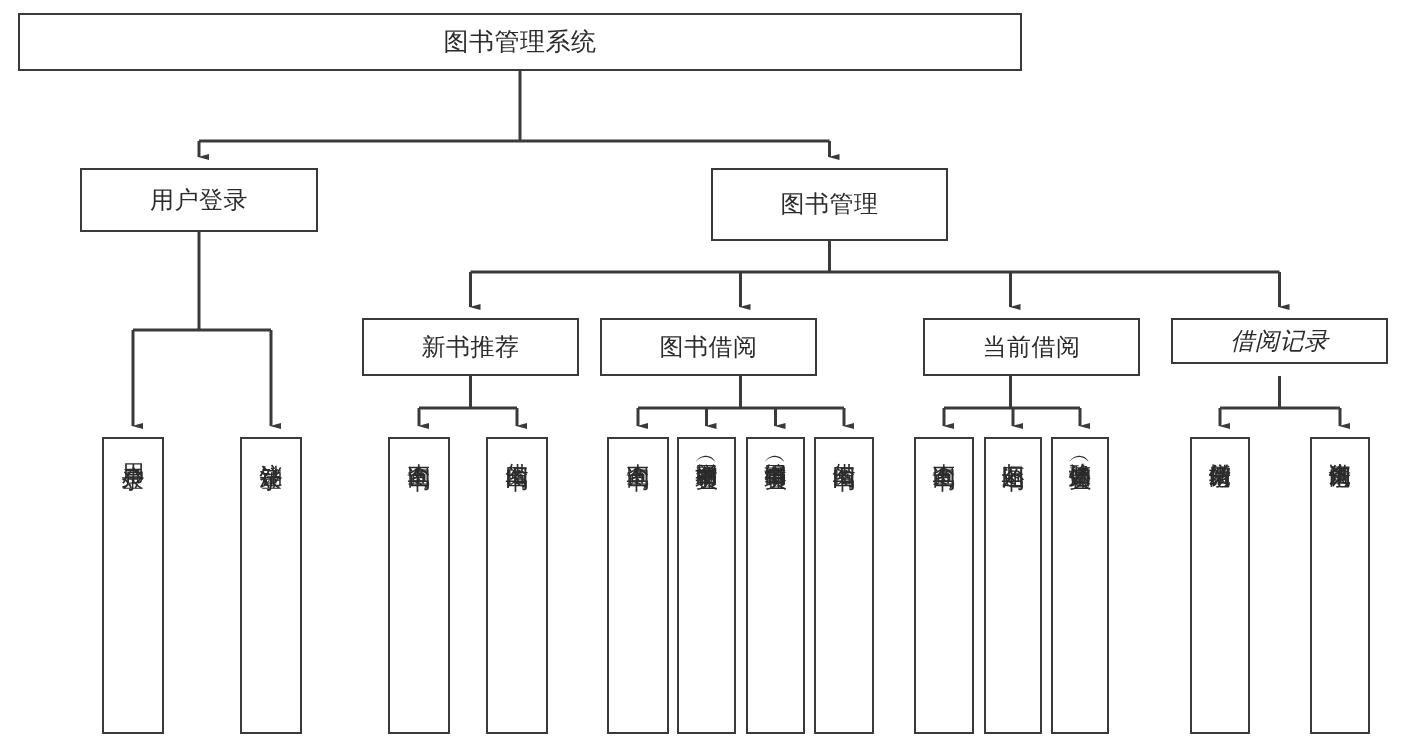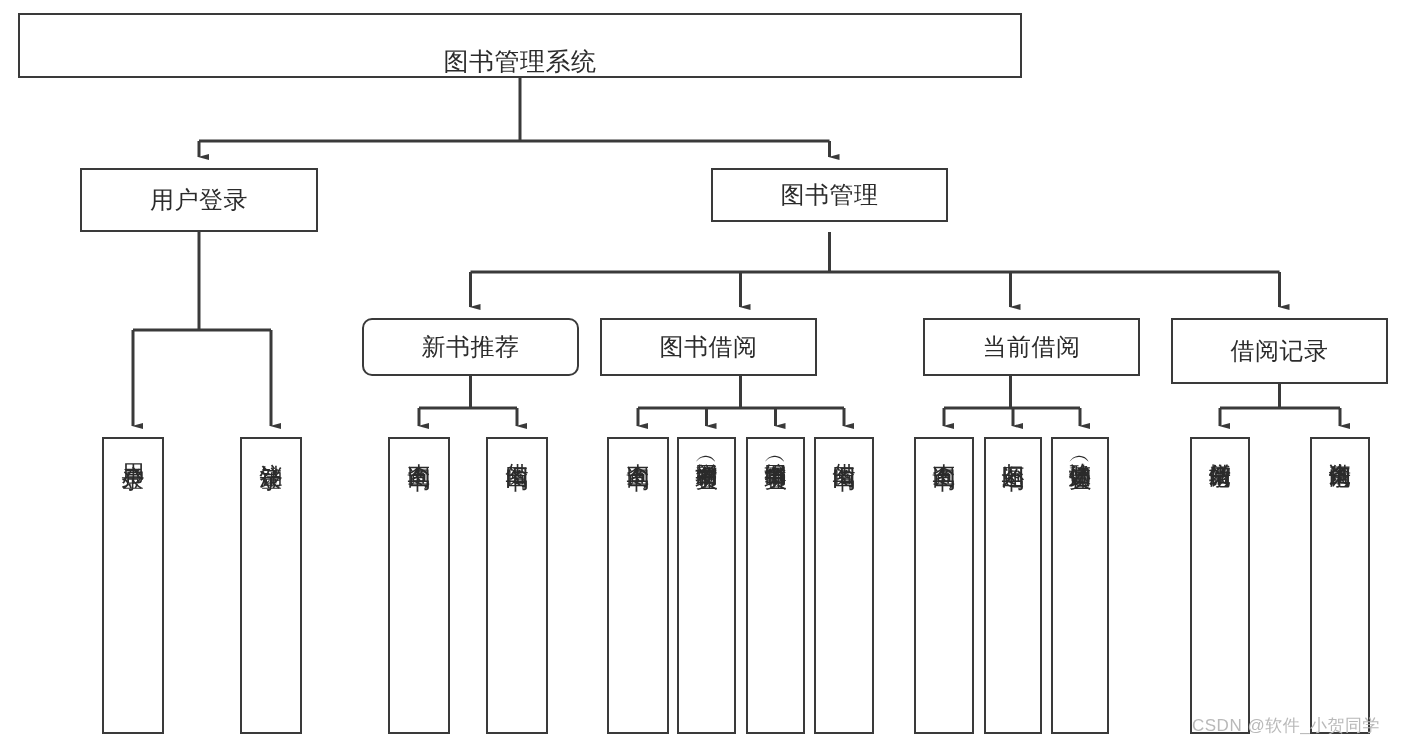--- a/index.html
+++ b/index.html
@@ -126,7 +126,7 @@
   </svg>
 
   <div id="node-layer">
-      <div class="node horiz root" style="left: 18px; top: 13px; width: 1004px; height: 65px; align-items: flex-end;">
+      <div class="node horiz root" style="left: 18px; top: 13px; width: 1004px; height: 58px;">
         <span class="node-label">图书管理系统</span>
       </div>
       <div class="node horiz" style="left: 80px; top: 168px; width: 238px; height: 64px;">

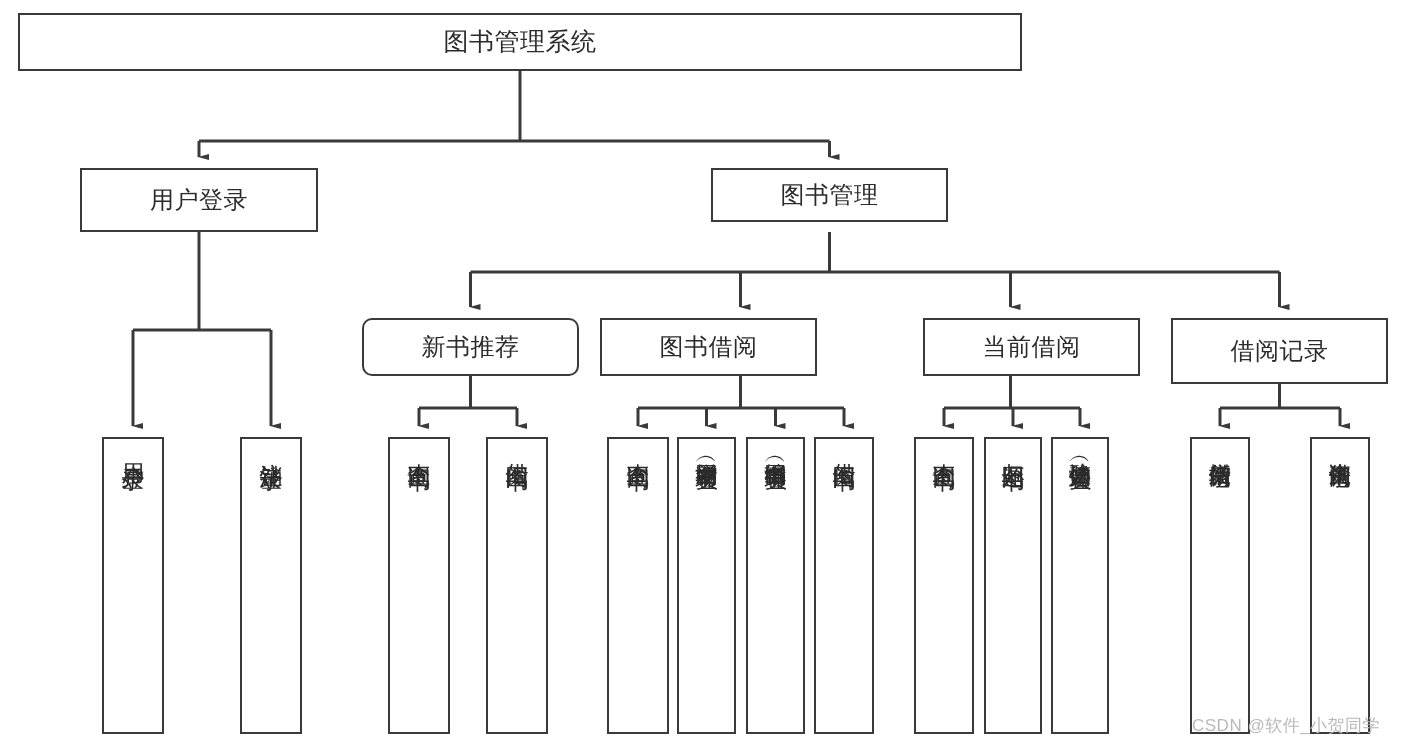--- a/index.html
+++ b/index.html
@@ -132,7 +132,7 @@
       <div class="node horiz" style="left: 80px; top: 168px; width: 238px; height: 64px;">
         <span class="node-label">用户登录</span>
       </div>
-      <div class="node horiz" style="left: 711px; top: 168px; width: 237px; height: 54px;">
+      <div class="node horiz" style="left: 711px; top: 168px; width: 237px; height: 73px;">
         <span class="node-label">图书管理</span>
       </div>
       <div class="node horiz" style="left: 362px; top: 318px; width: 217px; height: 58px; border-radius: 10px;">

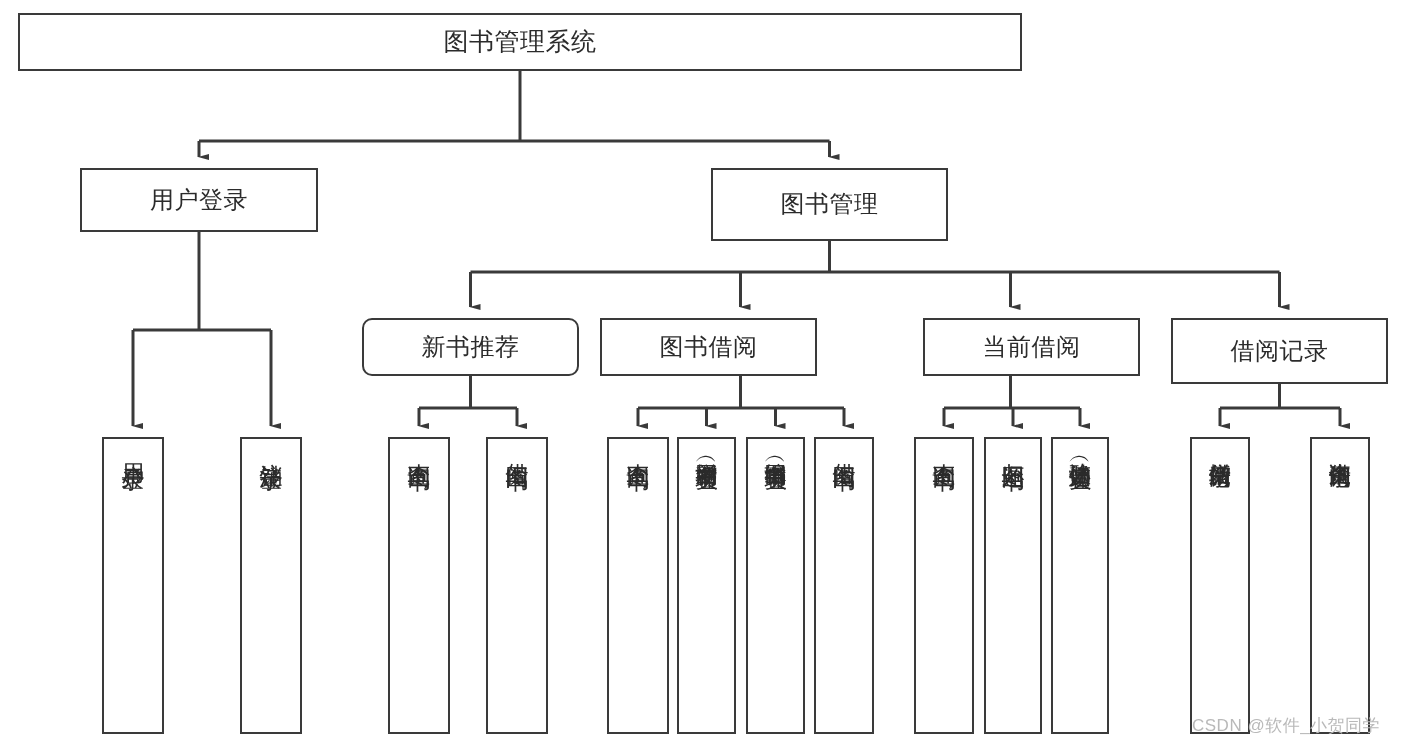--- a/index.html
+++ b/index.html
@@ -135,7 +135,7 @@
       <div class="node horiz" style="left: 711px; top: 168px; width: 237px; height: 73px;">
         <span class="node-label">图书管理</span>
       </div>
-      <div class="node horiz" style="left: 362px; top: 318px; width: 217px; height: 58px; border-radius: 10px;">
+      <div class="node horiz" style="left: 362px; top: 318px; width: 217px; height: 58px;">
         <span class="node-label">新书推荐</span>
       </div>
       <div class="node horiz" style="left: 600px; top: 318px; width: 217px; height: 58px;">

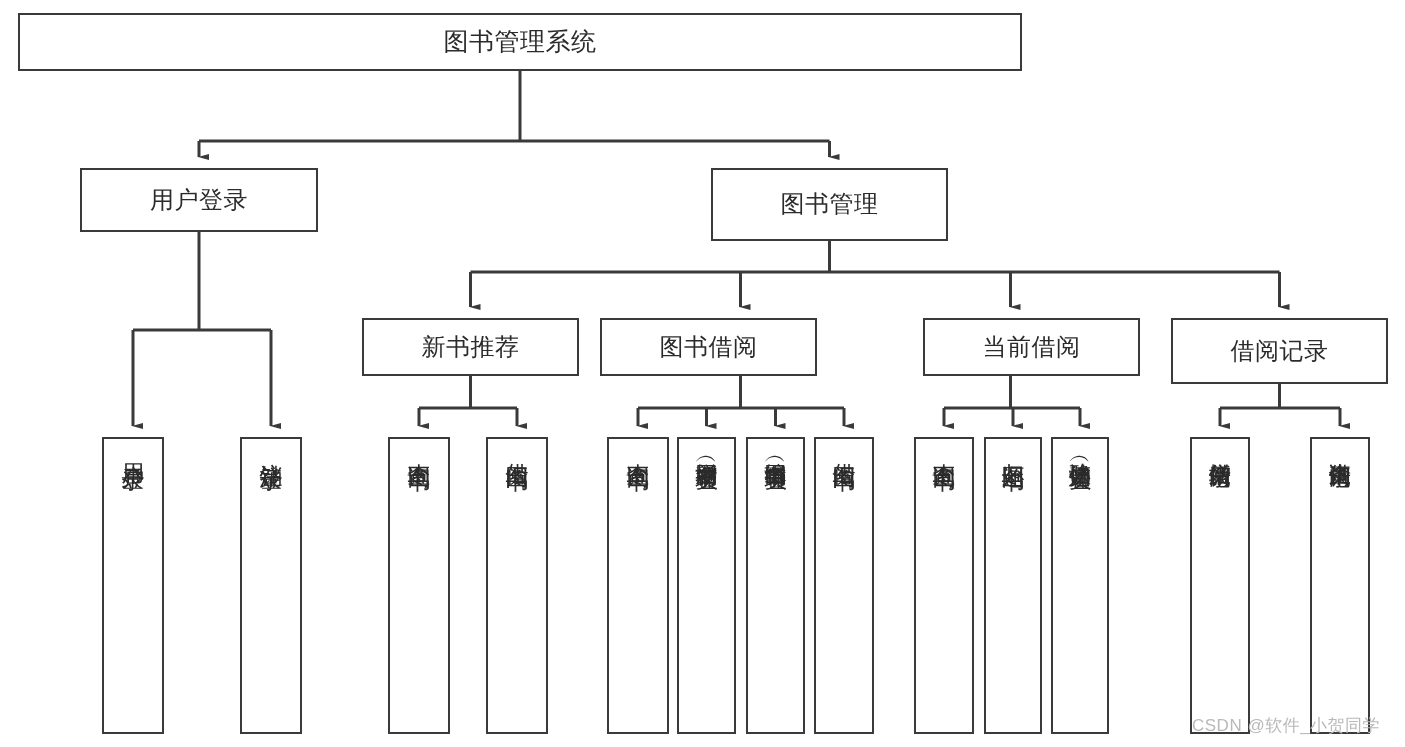--- a/index.html
+++ b/index.html
@@ -144,7 +144,7 @@
       <div class="node horiz" style="left: 902px; top: 318px; width: 217px; height: 58px; margin-left: 21px;">
         <span class="node-label">当前借阅</span>
       </div>
-      <div class="node horiz" style="left: 1171px; top: 318px; width: 217px; height: 66px;">
+      <div class="node horiz" style="left: 1171px; top: 318px; width: 217px; height: 46px; font-style: italic;">
         <span class="node-label">借阅记录</span>
       </div>
       <div class="node vert" style="left: 102px; top: 437px; width: 62px; height: 297px;">

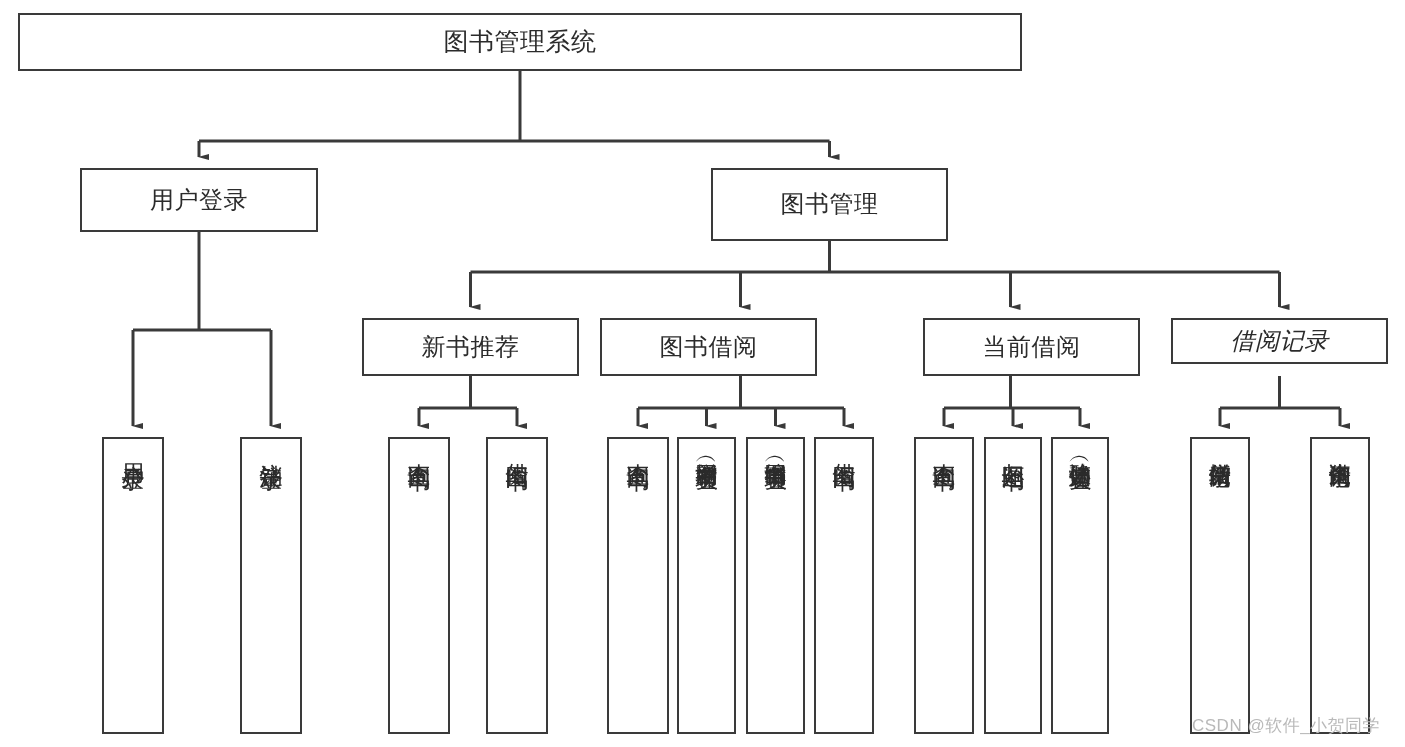--- a/index.html
+++ b/index.html
@@ -188,7 +188,6 @@
       </div>
     </div>
 
-  <div id="watermark">CSDN @软件_小贺同学</div>
 </div>
 
 </body></html>

